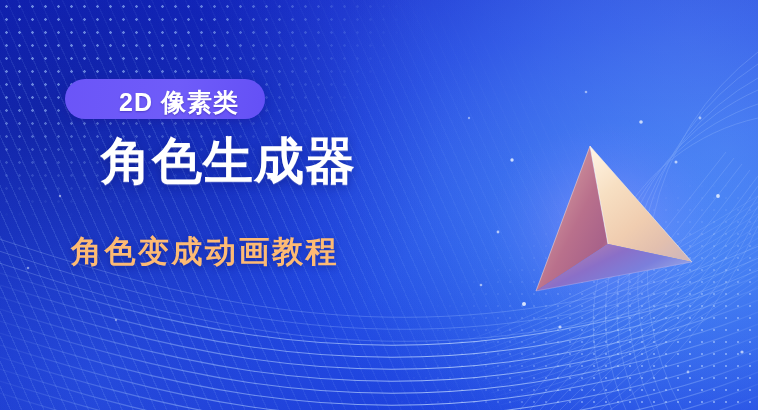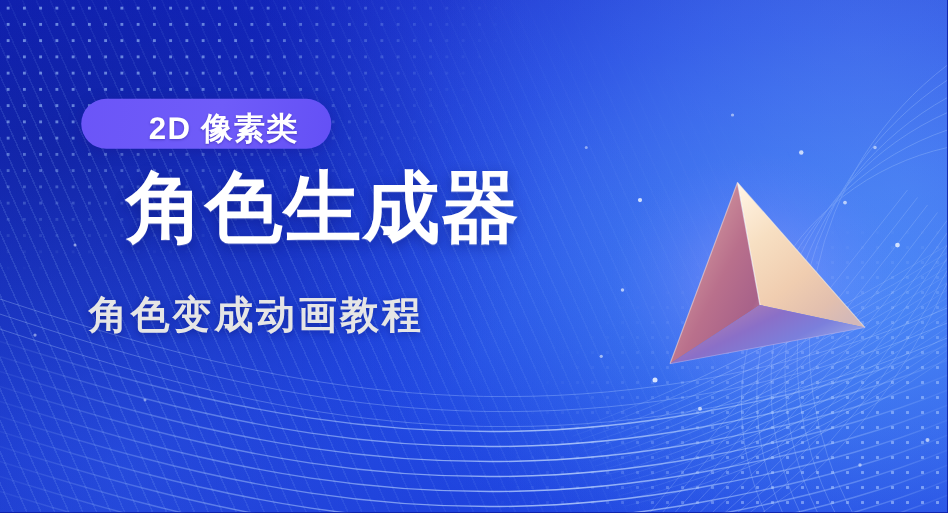--- a/index.html
+++ b/index.html
@@ -109,7 +109,7 @@
     position: absolute;
     left: 101px;
     top: 136px;
-    font-size: 62px;
+    font-size: 50px;
     line-height: 1;
     font-weight: 700;
     color: #ffffff;

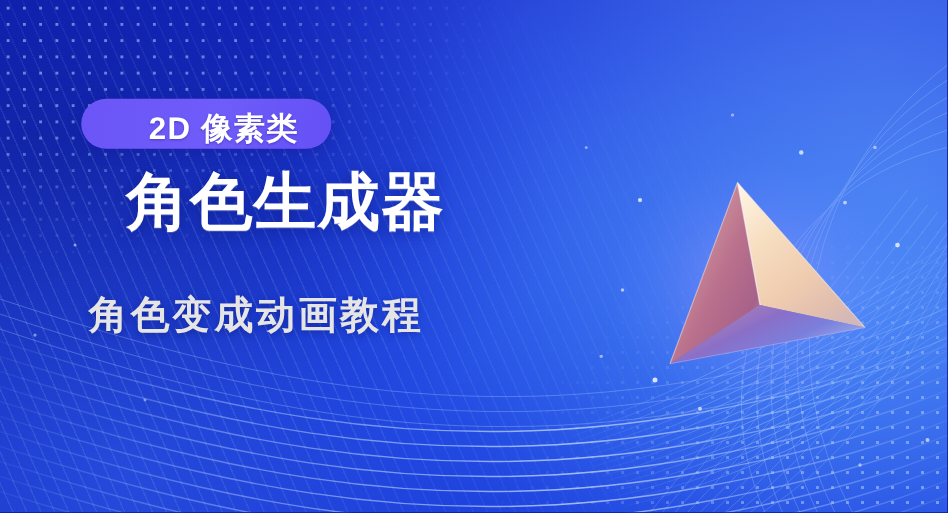--- a/index.html
+++ b/index.html
@@ -125,7 +125,7 @@
     font-size: 31px;
     line-height: 1;
     font-weight: 700;
-    color: #e5e5e5;
+    color: #fdba74;
     letter-spacing: 2.5px;
     white-space: nowrap;
     text-shadow: 0 2px 6px rgba(8,18,110,0.45);

